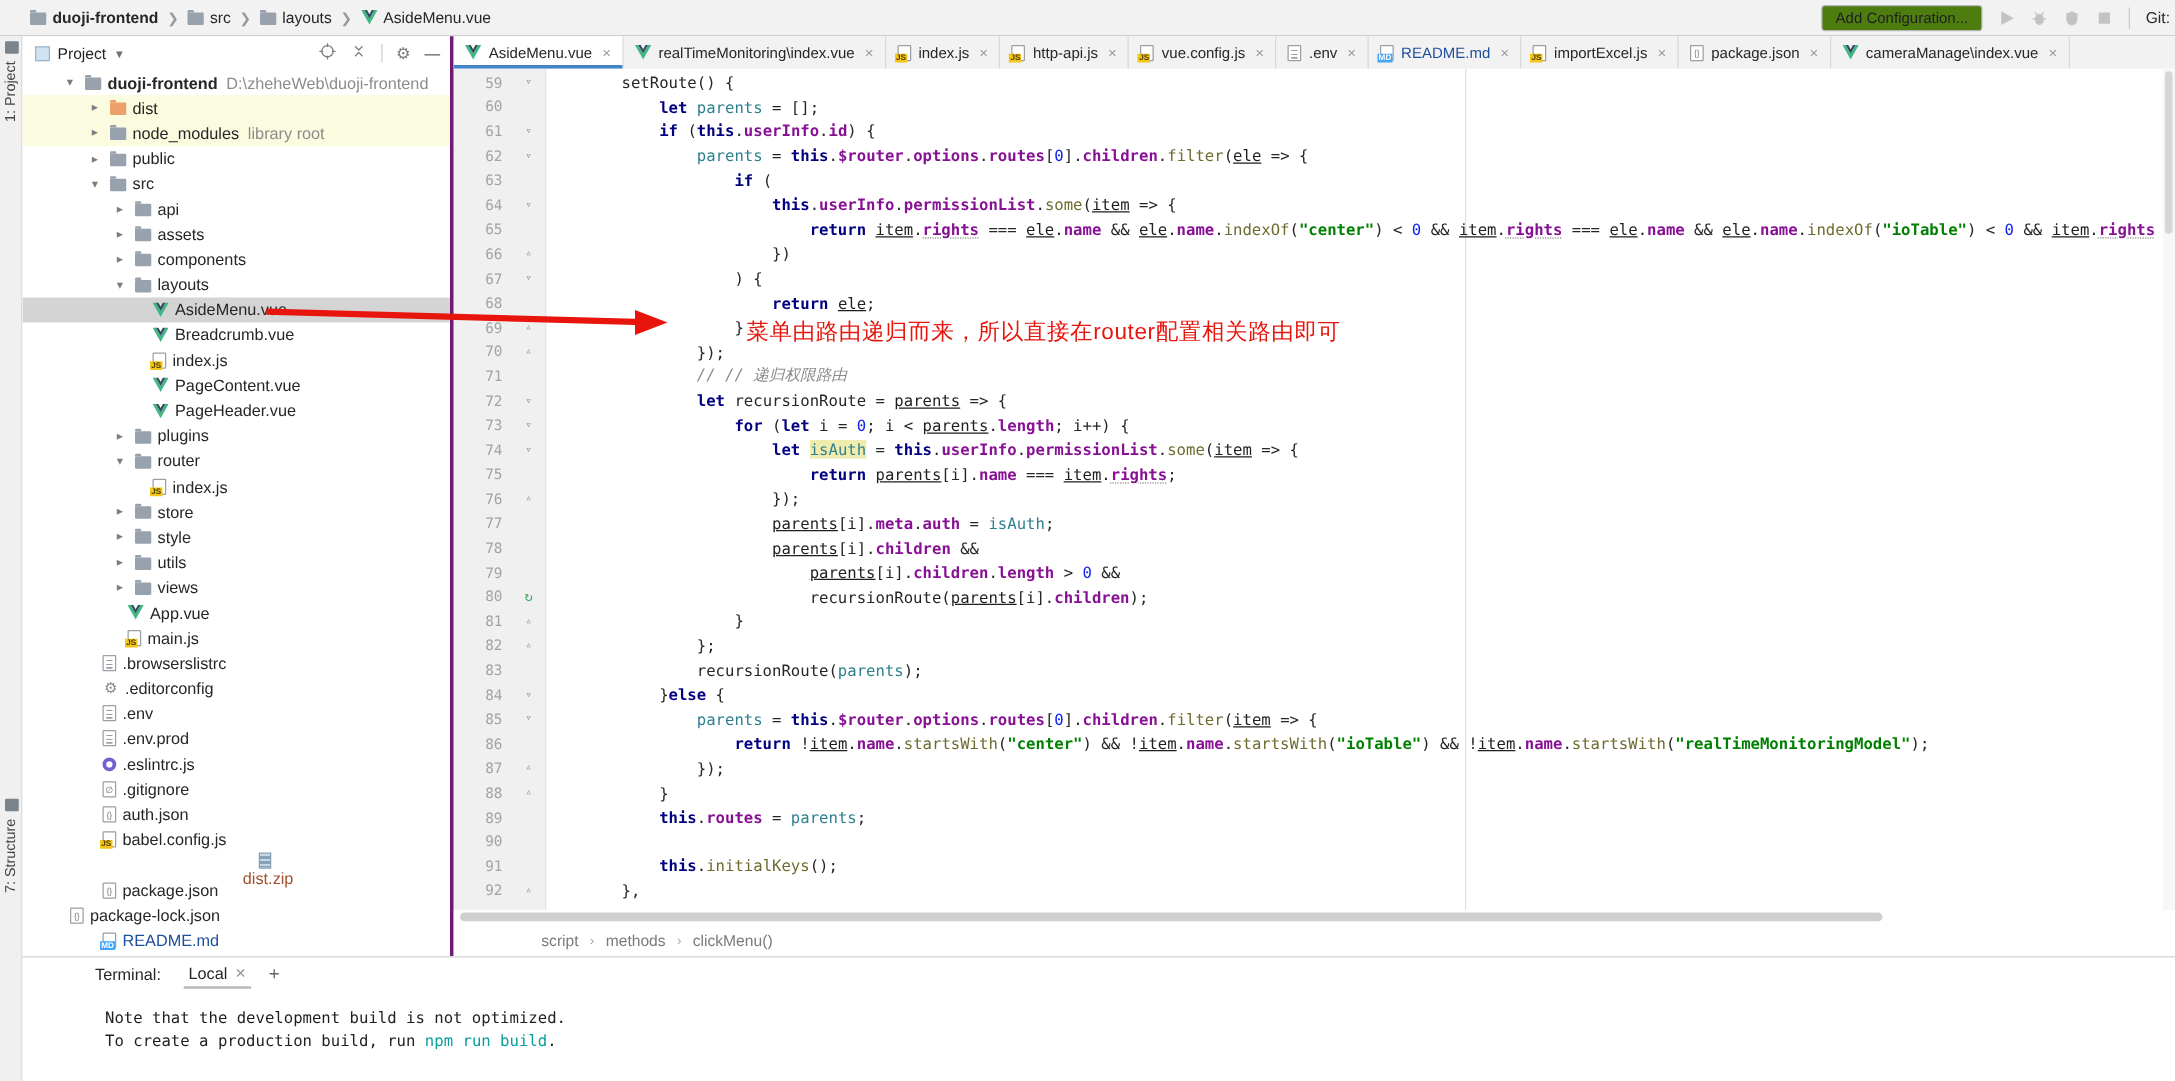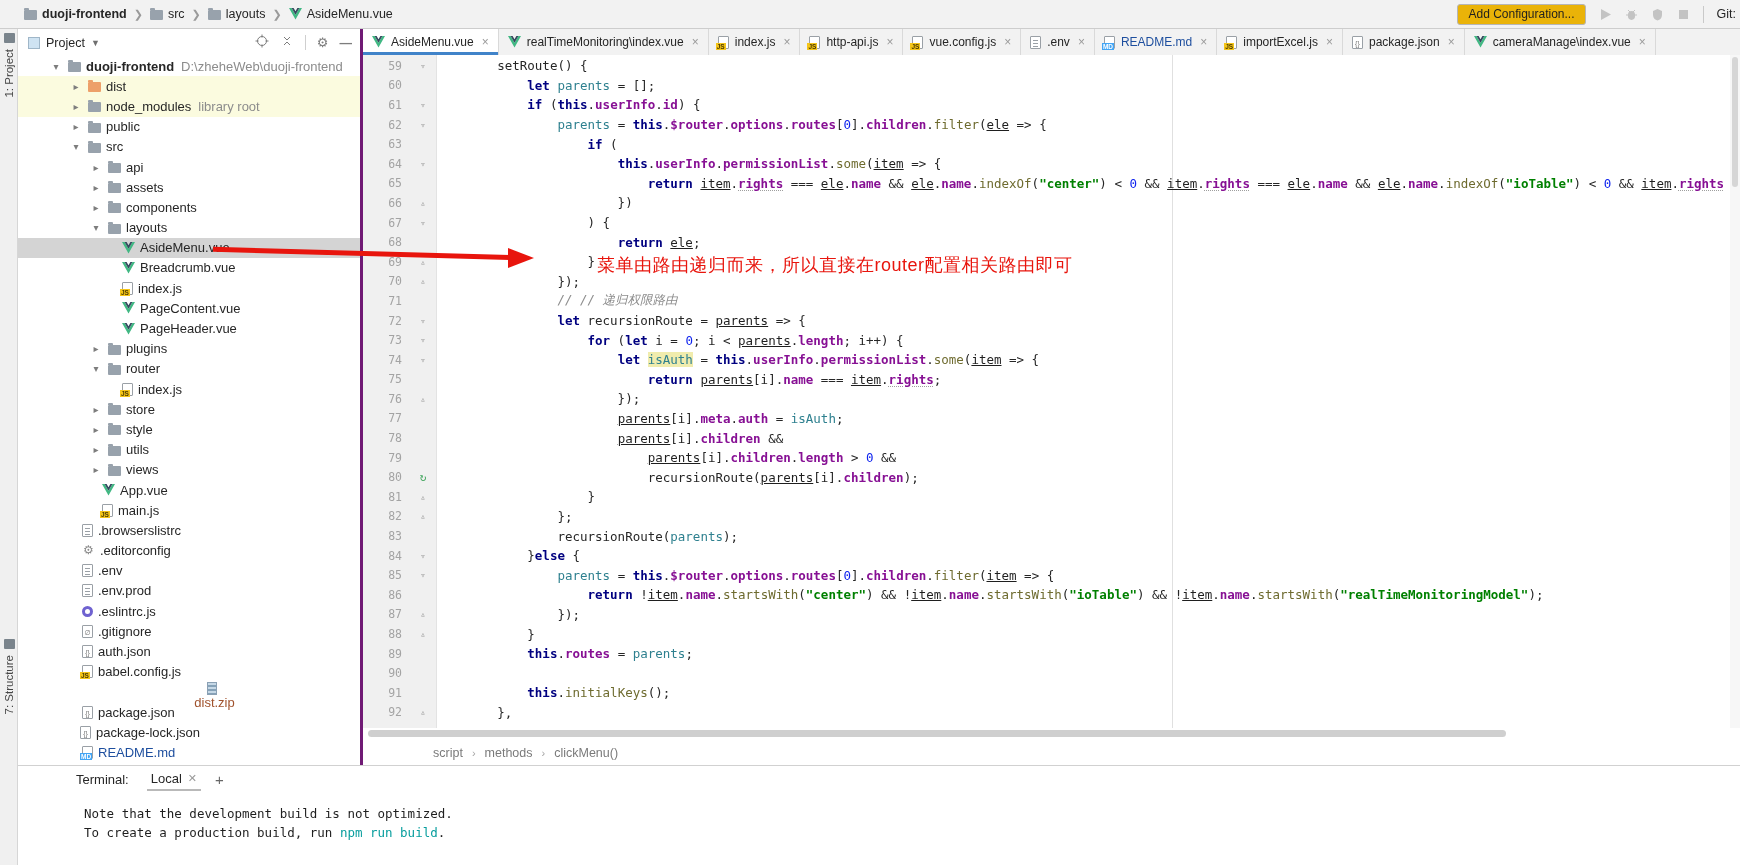--- a/index.html
+++ b/index.html
@@ -14,7 +14,7 @@
   .bc-sep { color:#9a9a9a; font-size:11px; }
   .bc-bold { font-weight:bold; }
   #topbar-right { margin-left:auto; display:flex; align-items:center; gap:13px; padding-right:4px; }
-  #add-config { border:1px solid #b6b6b6; border-radius:3px; background:#eab308;
+  #add-config { border:1px solid #b6b6b6; border-radius:3px; background:#4d7c0f;
     padding:2px 10px 3px; font-size:12px; color:#1f1f1f; }
   .run-ic { width:13px; height:13px; display:inline-flex; }
   .tb-divider { width:1px; height:17px; background:#c9c9c9; }

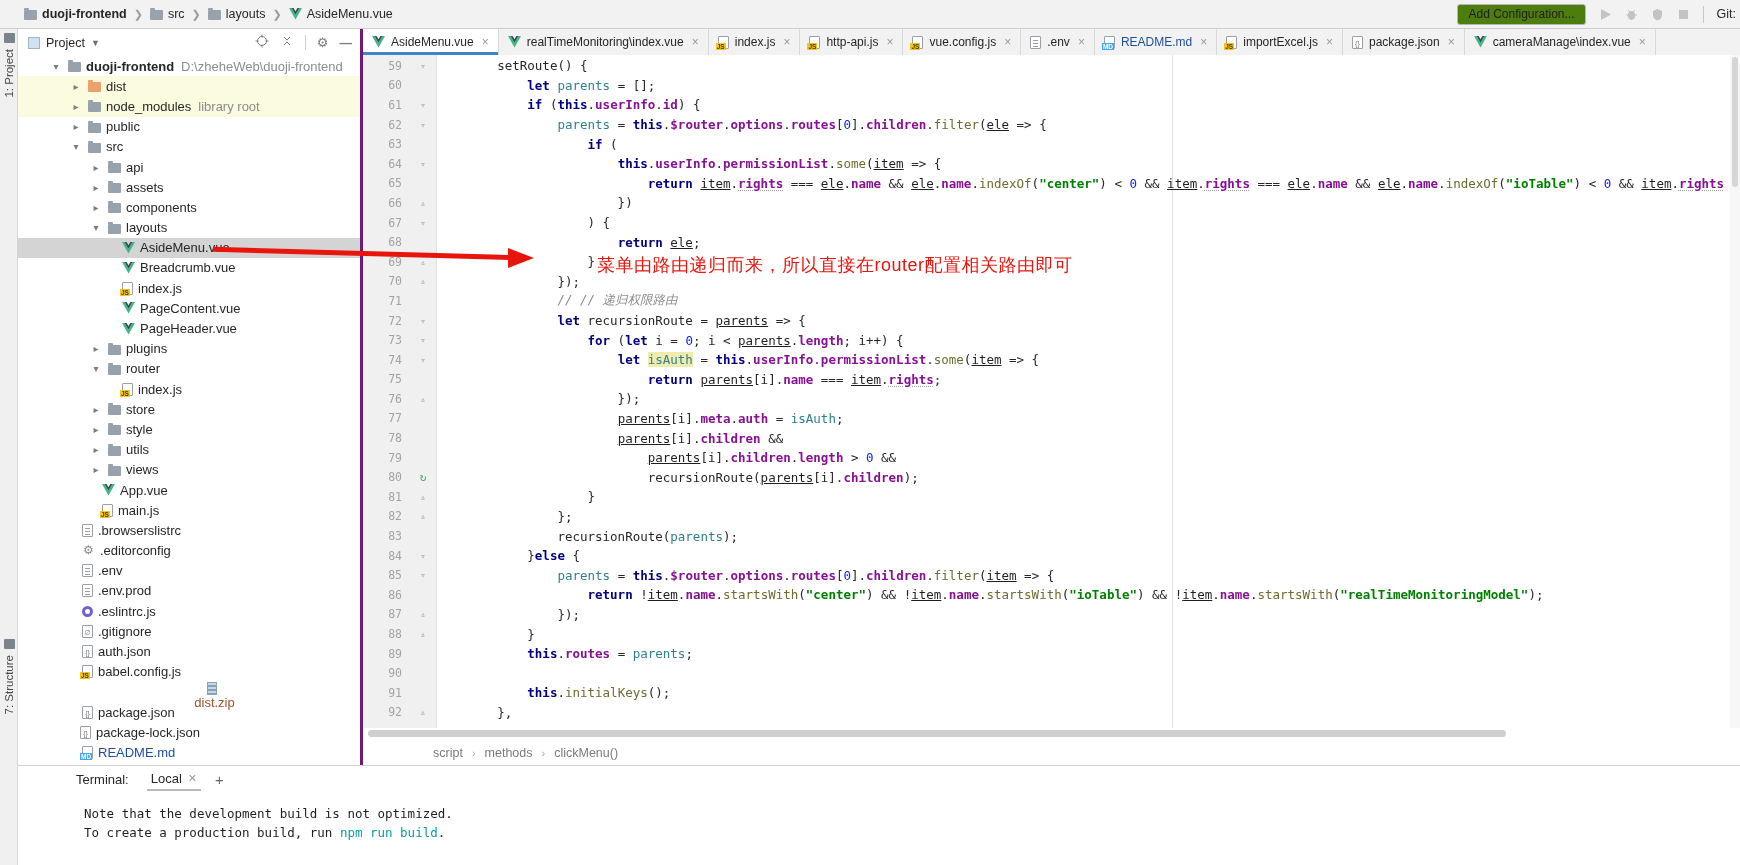--- a/index.html
+++ b/index.html
@@ -419,7 +419,7 @@
         </span>
         <span class="t-label">package.json</span>
       </div>
-      <div class="tree-row" style="padding-left: 44px;">
+      <div class="tree-row" style="padding-left: 20px;">
         <span class="spacer"></span>
         <span class="ic ic-file">
           <i class="fmark">{}</i>

